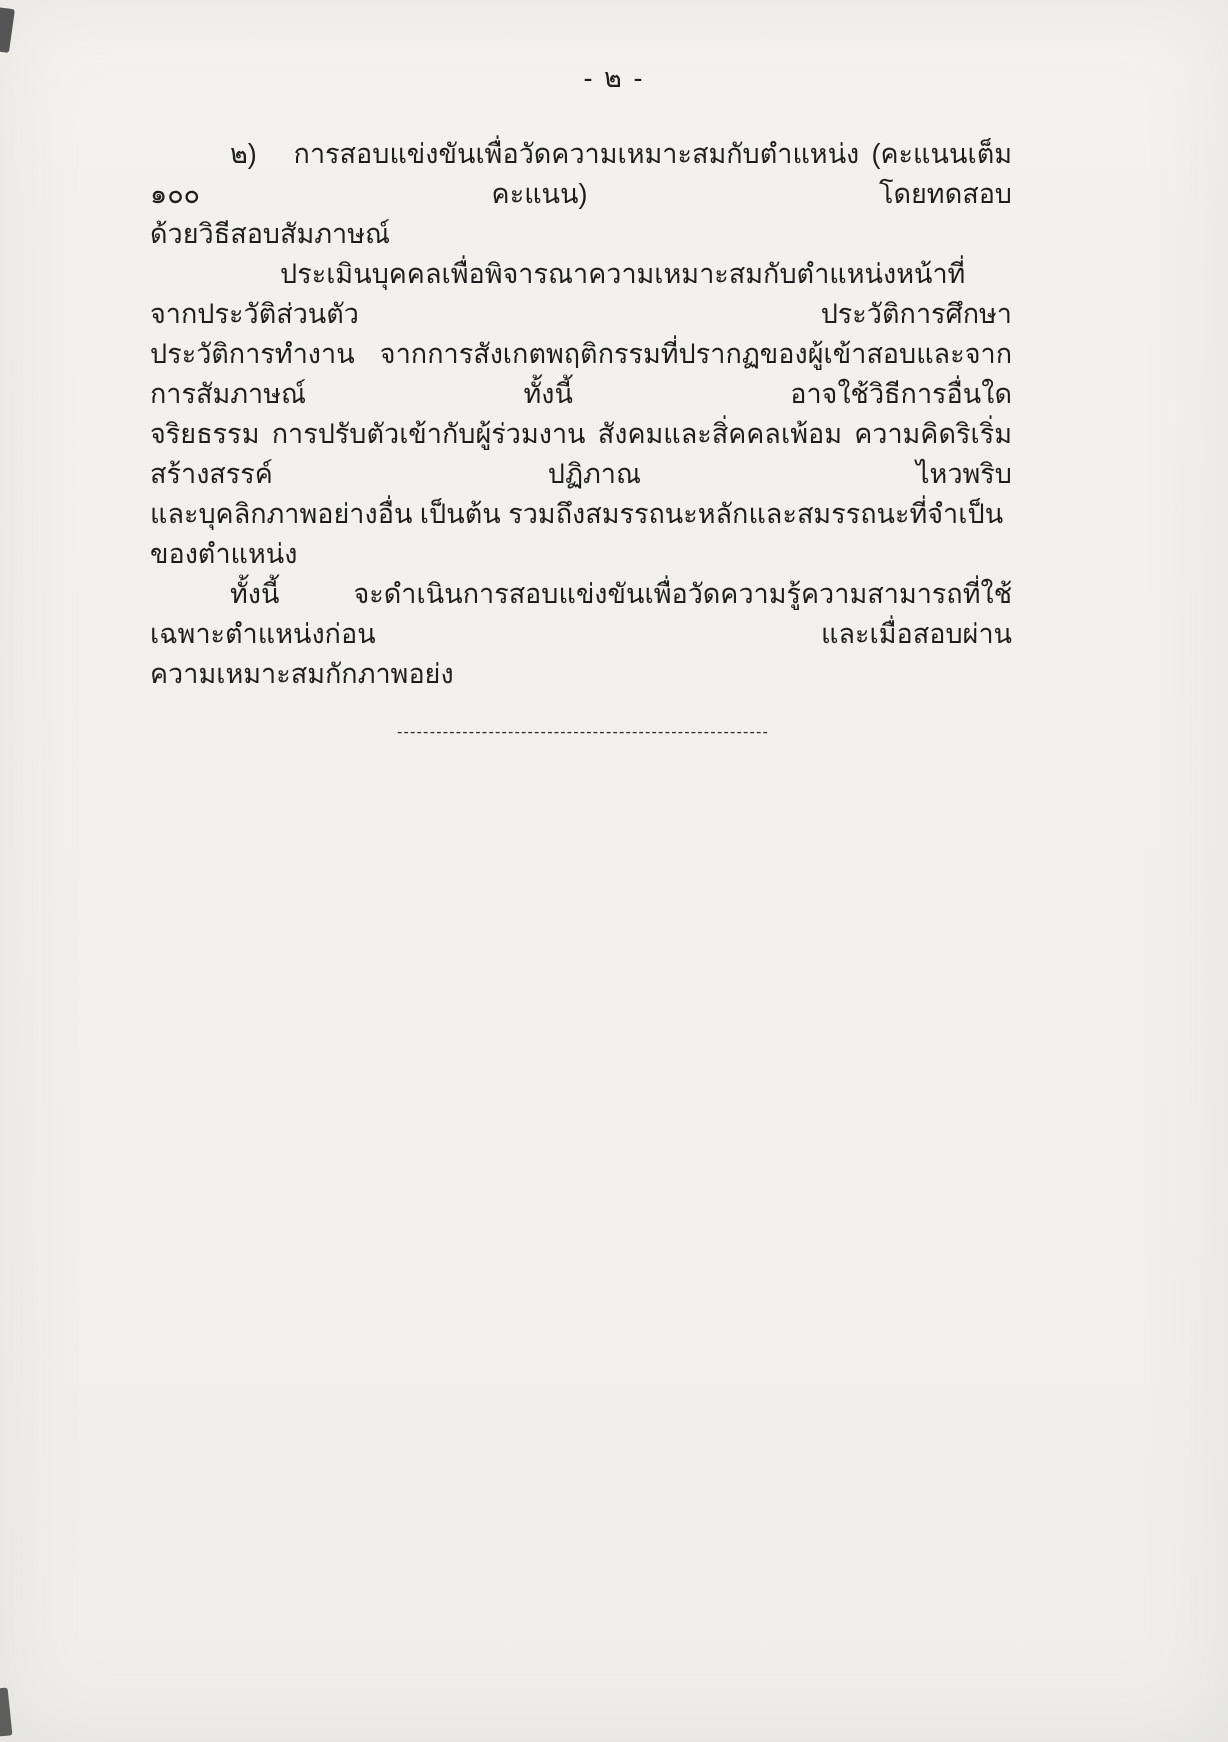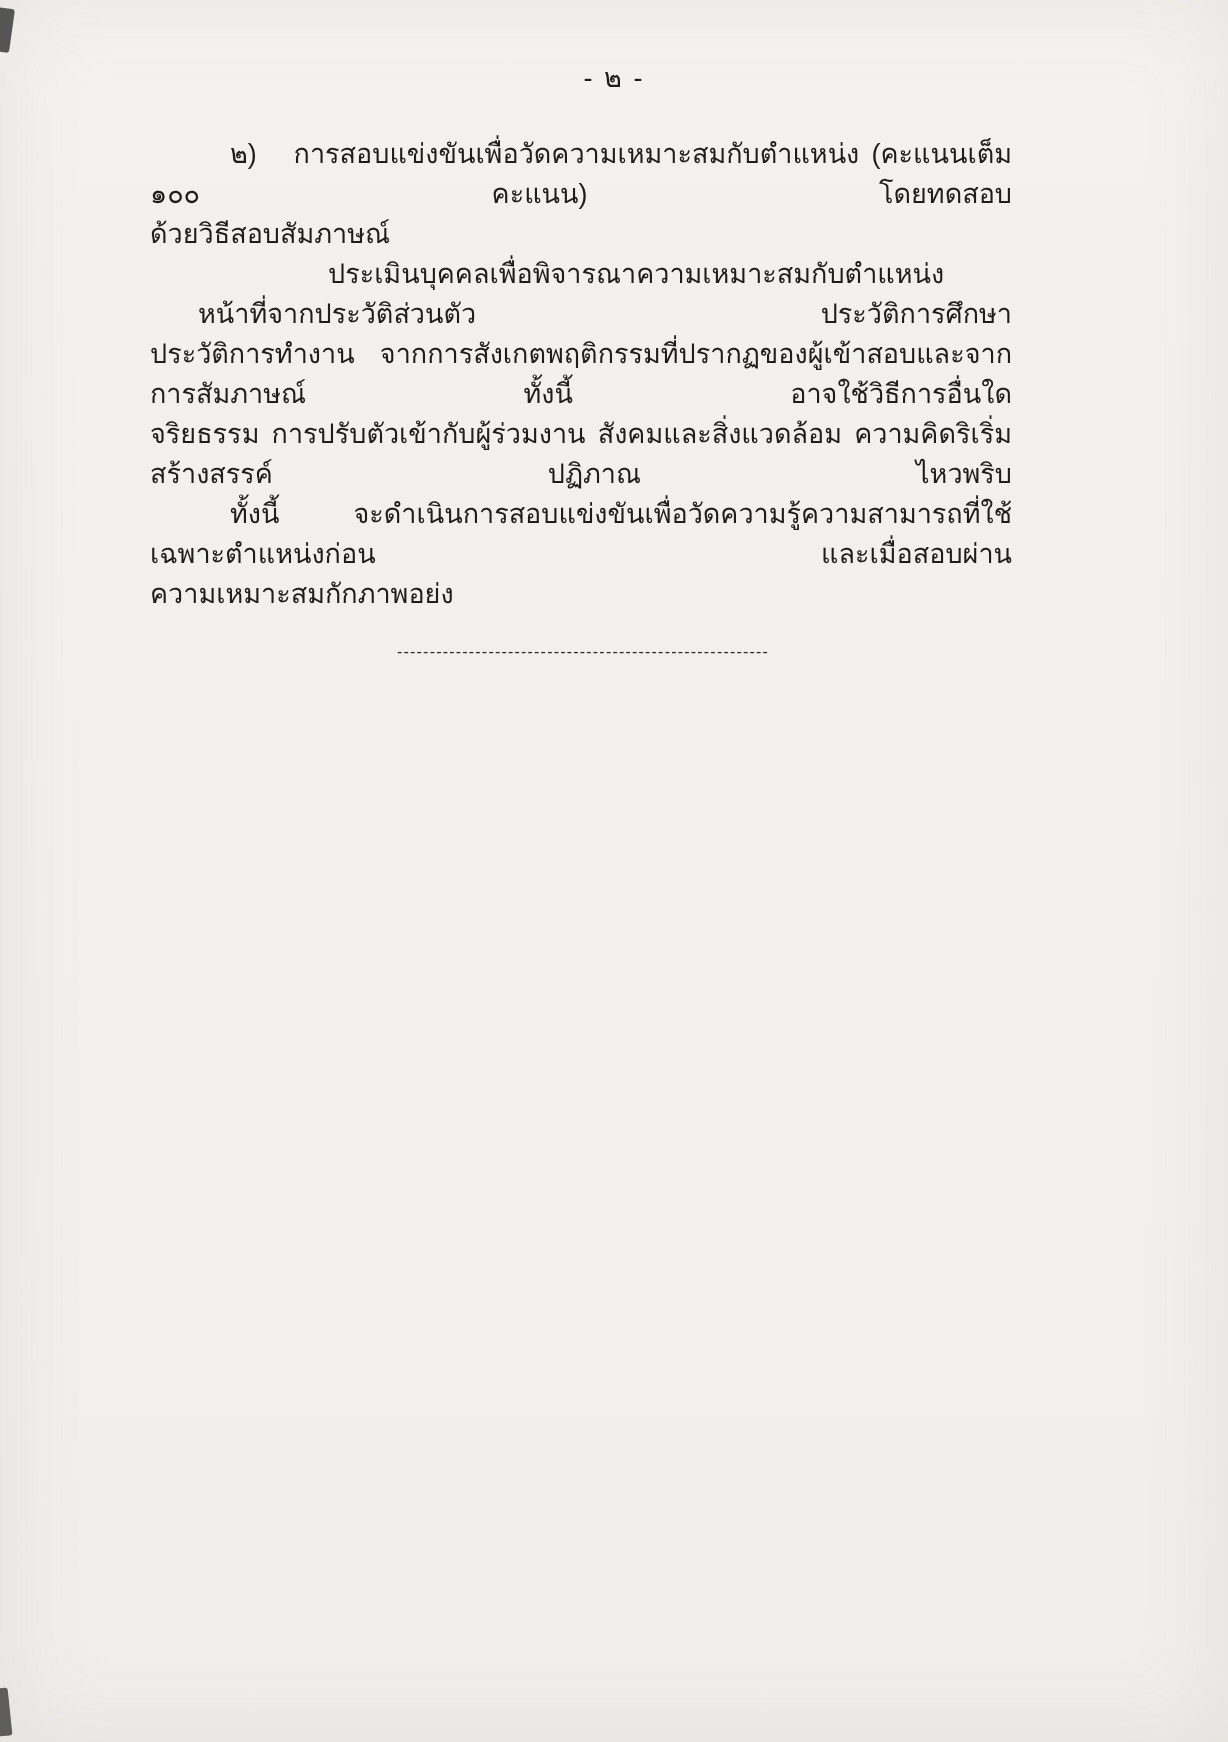--- a/index.html
+++ b/index.html
@@ -62,7 +62,7 @@
     text-align-last: justify;
   }
   .ind-a { text-indent: 80px; }
-  .ind-b { text-indent: 130px; margin-left: 48px; }
+  .ind-b { text-indent: 130px; }
   .gap-before { margin-top: 0; }
   .divider {
     margin-top: 18px;

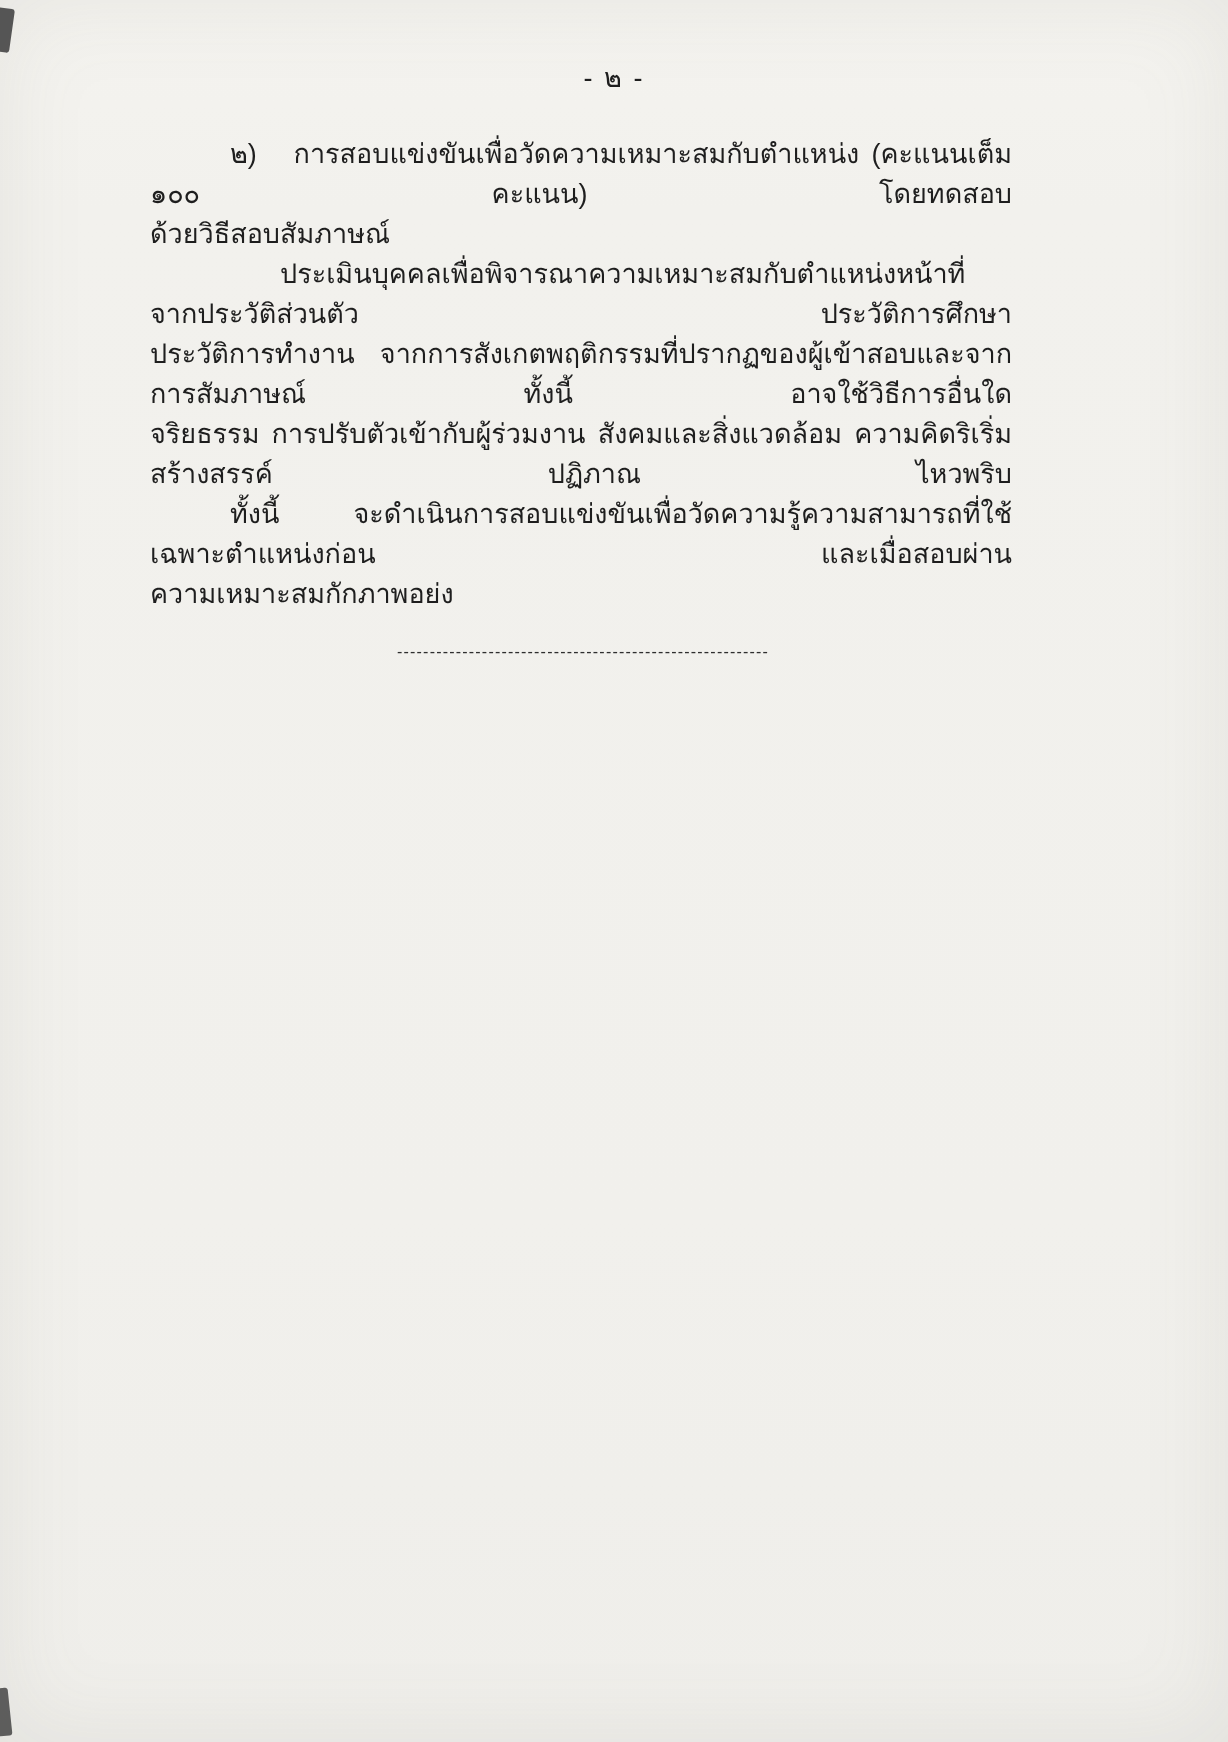--- a/index.html
+++ b/index.html
@@ -90,7 +90,7 @@
 
     <p class="line jt ind-b">ประเมินบุคคลเพื่อพิจารณาความเหมาะสมกับตำแหน่งหน้าที่จากประวัติส่วนตัว ประวัติการศึกษา</p>
     <p class="line jt">ประวัติการทำงาน จากการสังเกตพฤติกรรมที่ปรากฏของผู้เข้าสอบและจากการสัมภาษณ์ ทั้งนี้ อาจใช้วิธีการอื่นใด</p>
-    <p class="line jt">จริยธรรม การปรับตัวเข้ากับผู้ร่วมงาน สังคมและสิ่งแวดล้อม ความคิดริเริ่มสร้างสรรค์ ปฏิภาณ ไหวพริบ</p>
+    <p class="line jt">จริยธรรม การปรับตัวเข้ากับผู้ร่วมงาน สังคมและสิ่คคลเพ้อม ความคิดริเริ่มสร้างสรรค์ ปฏิภาณ ไหวพริบ</p>
 
     <p class="line jt ind-a gap-before">ทั้งนี้ จะดำเนินการสอบแข่งขันเพื่อวัดความรู้ความสามารถที่ใช้เฉพาะตำแหน่งก่อน และเมื่อสอบผ่าน</p>
     <p class="line">ความเหมาะสมกักภาพอย่ง</p>

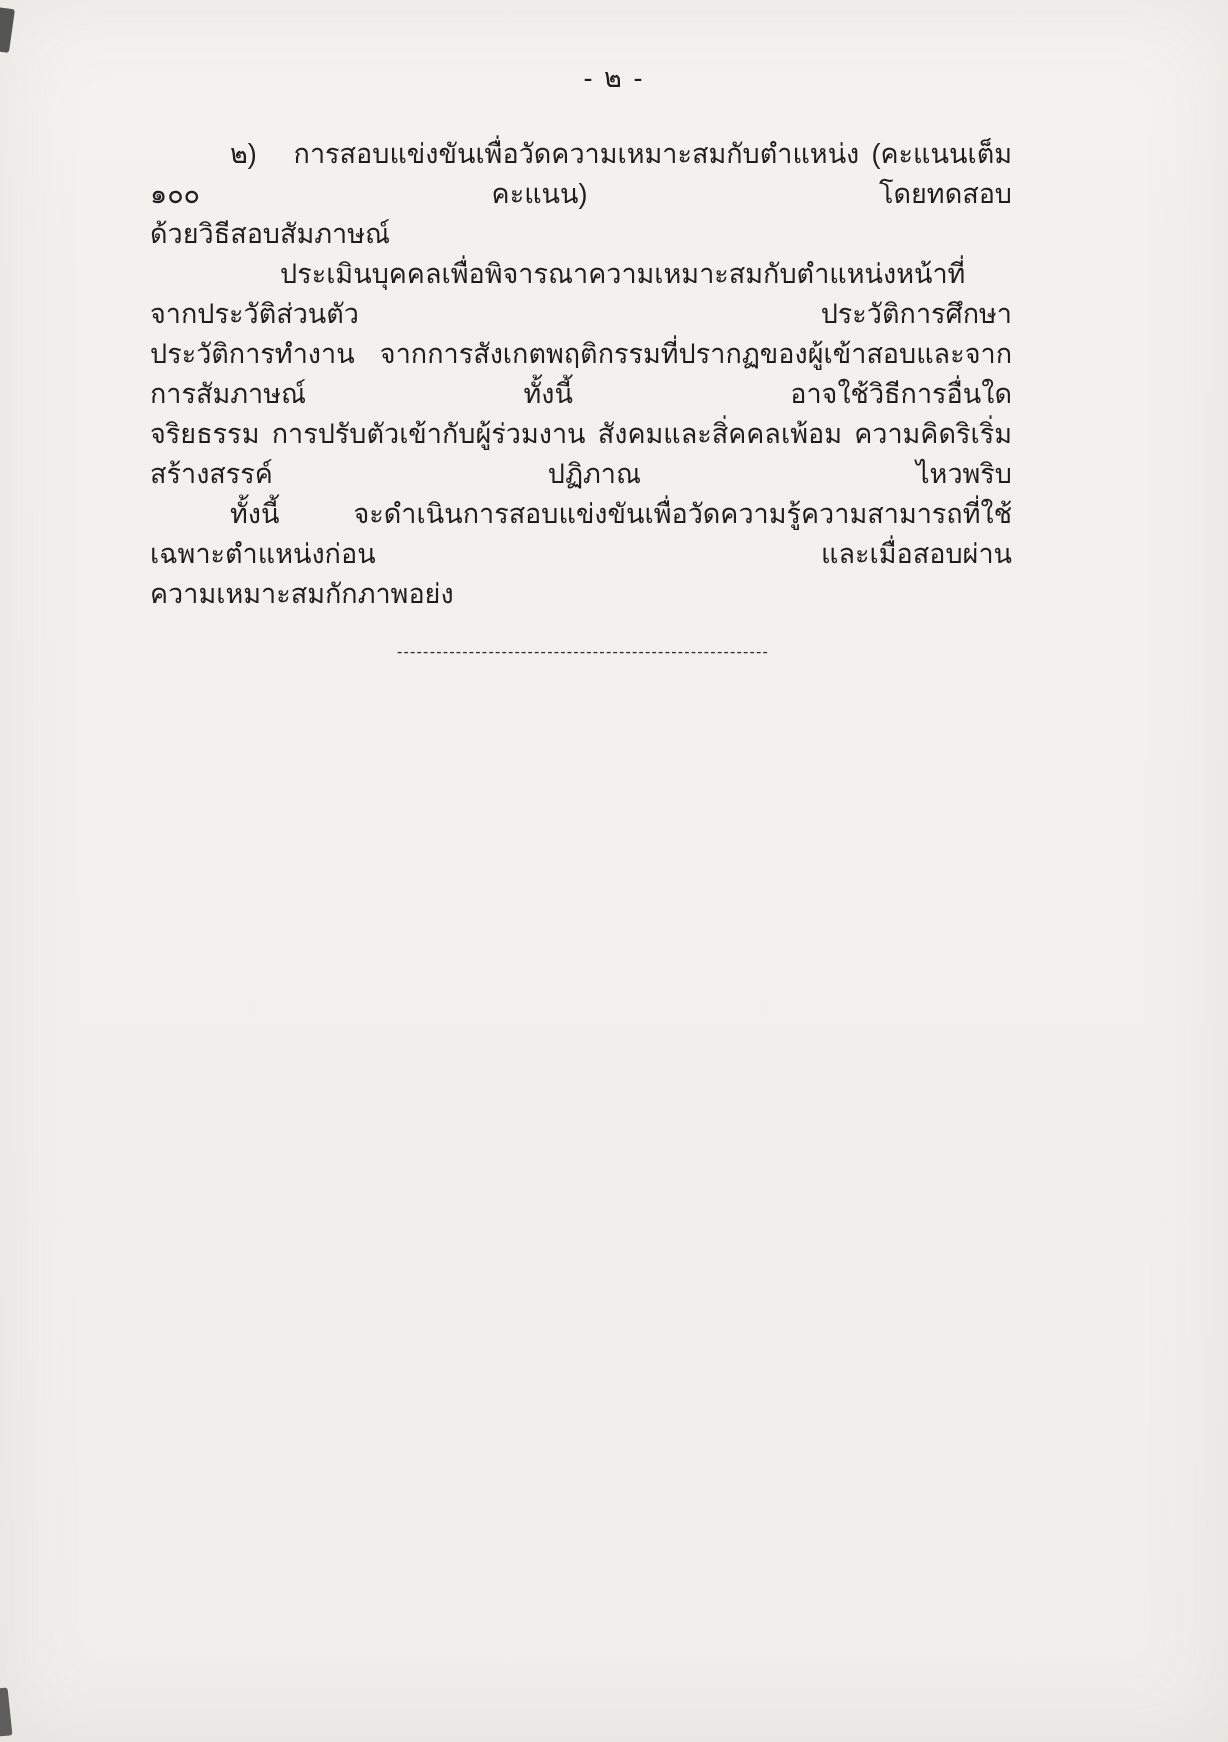--- a/index.html
+++ b/index.html
@@ -91,6 +91,7 @@
     <p class="line jt ind-b">ประเมินบุคคลเพื่อพิจารณาความเหมาะสมกับตำแหน่งหน้าที่จากประวัติส่วนตัว ประวัติการศึกษา</p>
     <p class="line jt">ประวัติการทำงาน จากการสังเกตพฤติกรรมที่ปรากฏของผู้เข้าสอบและจากการสัมภาษณ์ ทั้งนี้ อาจใช้วิธีการอื่นใด</p>
     <p class="line jt">จริยธรรม การปรับตัวเข้ากับผู้ร่วมงาน สังคมและสิ่คคลเพ้อม ความคิดริเริ่มสร้างสรรค์ ปฏิภาณ ไหวพริบ</p>
+    <p class="line">และบุคลิกภาพอย่างอื่น เป็นต้น รวมถึงสมรรถนะหลักและสมรรถนะที่จำเป็นของตำแหน่ง</p>
 
     <p class="line jt ind-a gap-before">ทั้งนี้ จะดำเนินการสอบแข่งขันเพื่อวัดความรู้ความสามารถที่ใช้เฉพาะตำแหน่งก่อน และเมื่อสอบผ่าน</p>
     <p class="line">ความเหมาะสมกักภาพอย่ง</p>

